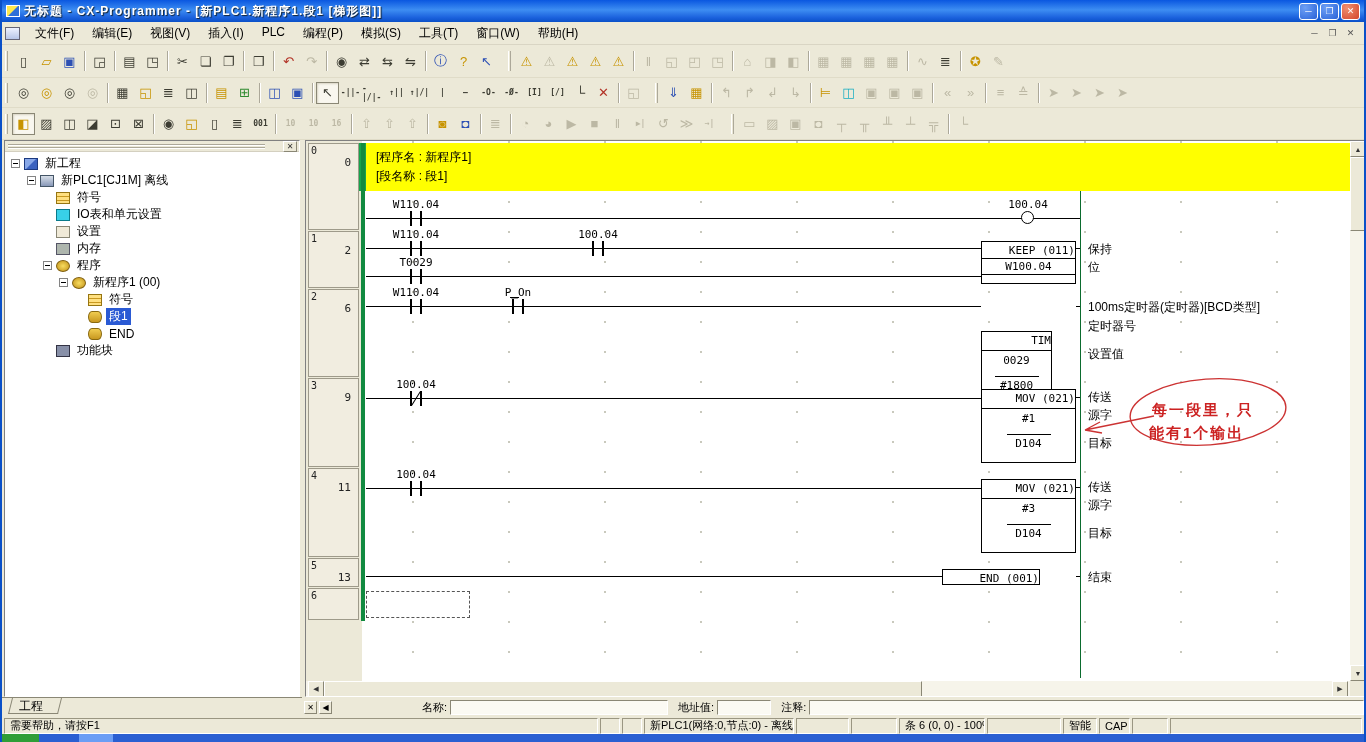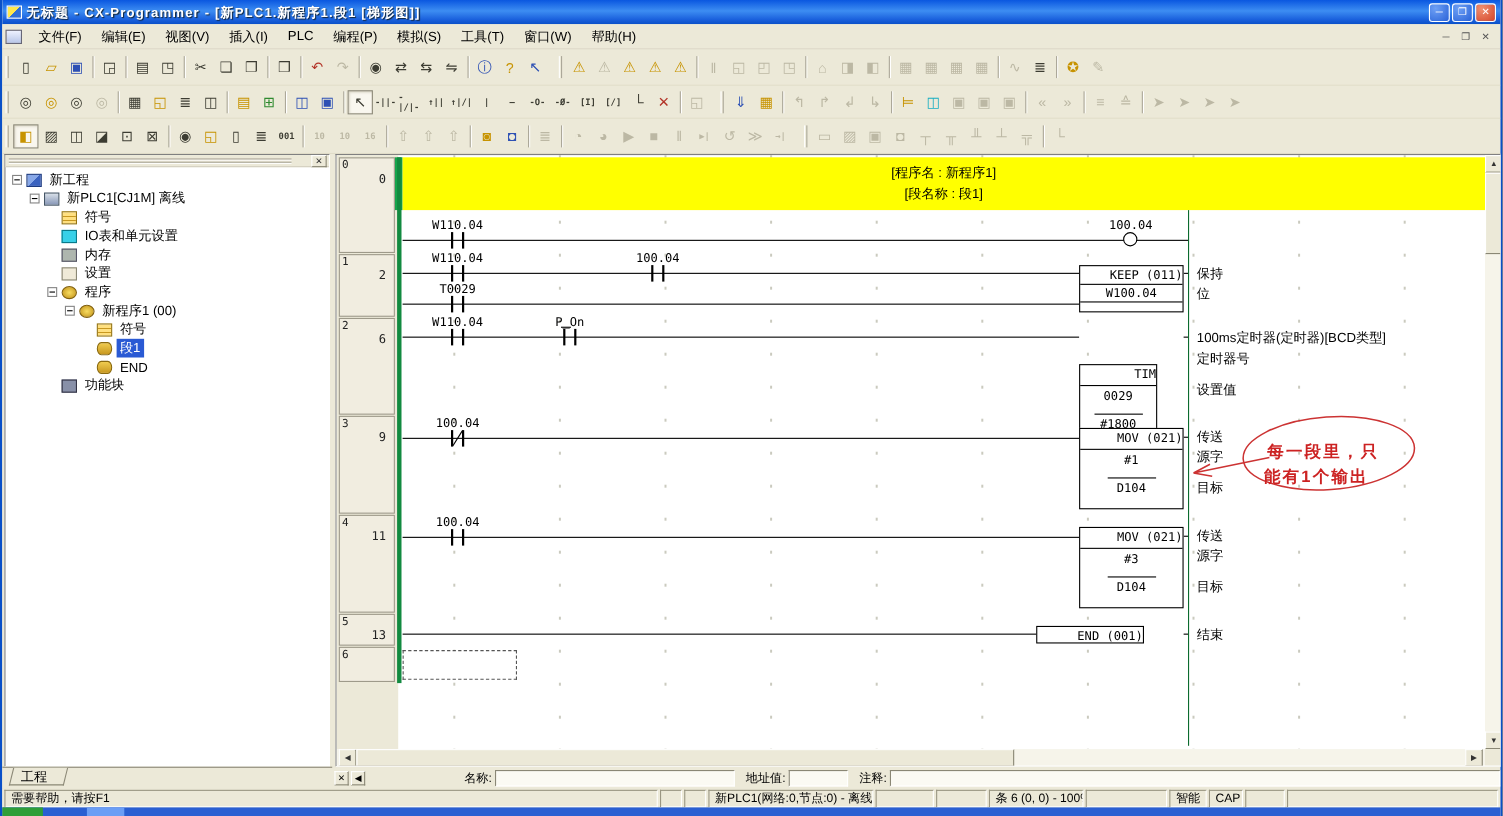--- a/index.html
+++ b/index.html
@@ -84,7 +84,7 @@
   #busL{position:absolute;left:55px;top:2px;width:4px;height:478px;background:#128a40;}
   #cgreen{position:absolute;left:49px;top:2px;width:11px;height:48px;background:#17a34c;}
   #lcomment{position:absolute;left:60px;top:2px;width:984px;height:48px;background:#ffff00;
-    font-size:12px;color:#000;padding:5px 10px;line-height:19px;white-space:nowrap;text-align:center;}
+    font-size:12px;color:#000;padding:5px 10px;line-height:19px;white-space:nowrap;}
   #busR{position:absolute;left:774px;top:50px;width:1px;height:487px;background:#0b6b2e;}
   .wire{position:absolute;height:1px;background:#000;}
   .cbar{position:absolute;width:2px;height:15px;background:#000;}

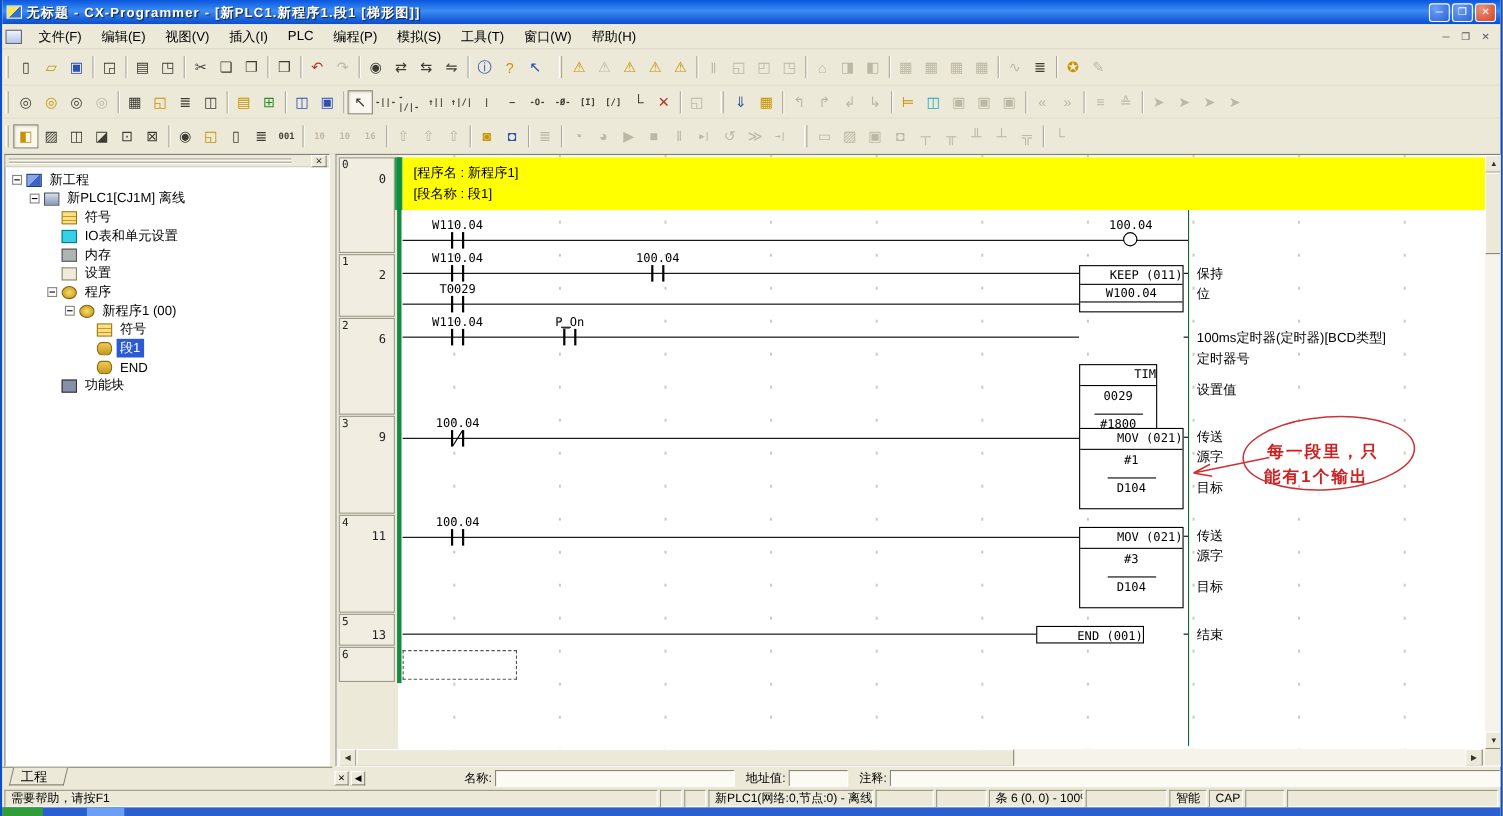--- a/index.html
+++ b/index.html
@@ -360,13 +360,13 @@
           </div>
           <div class="trow" style="padding-left: 38px;">
             <span class="noexp"></span>
+            <span class="ti ti-settings"></span>
+            <span class="tlabel">设置</span>
+          </div>
+          <div class="trow" style="padding-left: 38px;">
+            <span class="noexp"></span>
             <span class="ti ti-memory"></span>
             <span class="tlabel">内存</span>
-          </div>
-          <div class="trow" style="padding-left: 38px;">
-            <span class="noexp"></span>
-            <span class="ti ti-settings"></span>
-            <span class="tlabel">设置</span>
           </div>
           <div class="trow" style="padding-left: 38px;">
             <span class="exp"></span>

